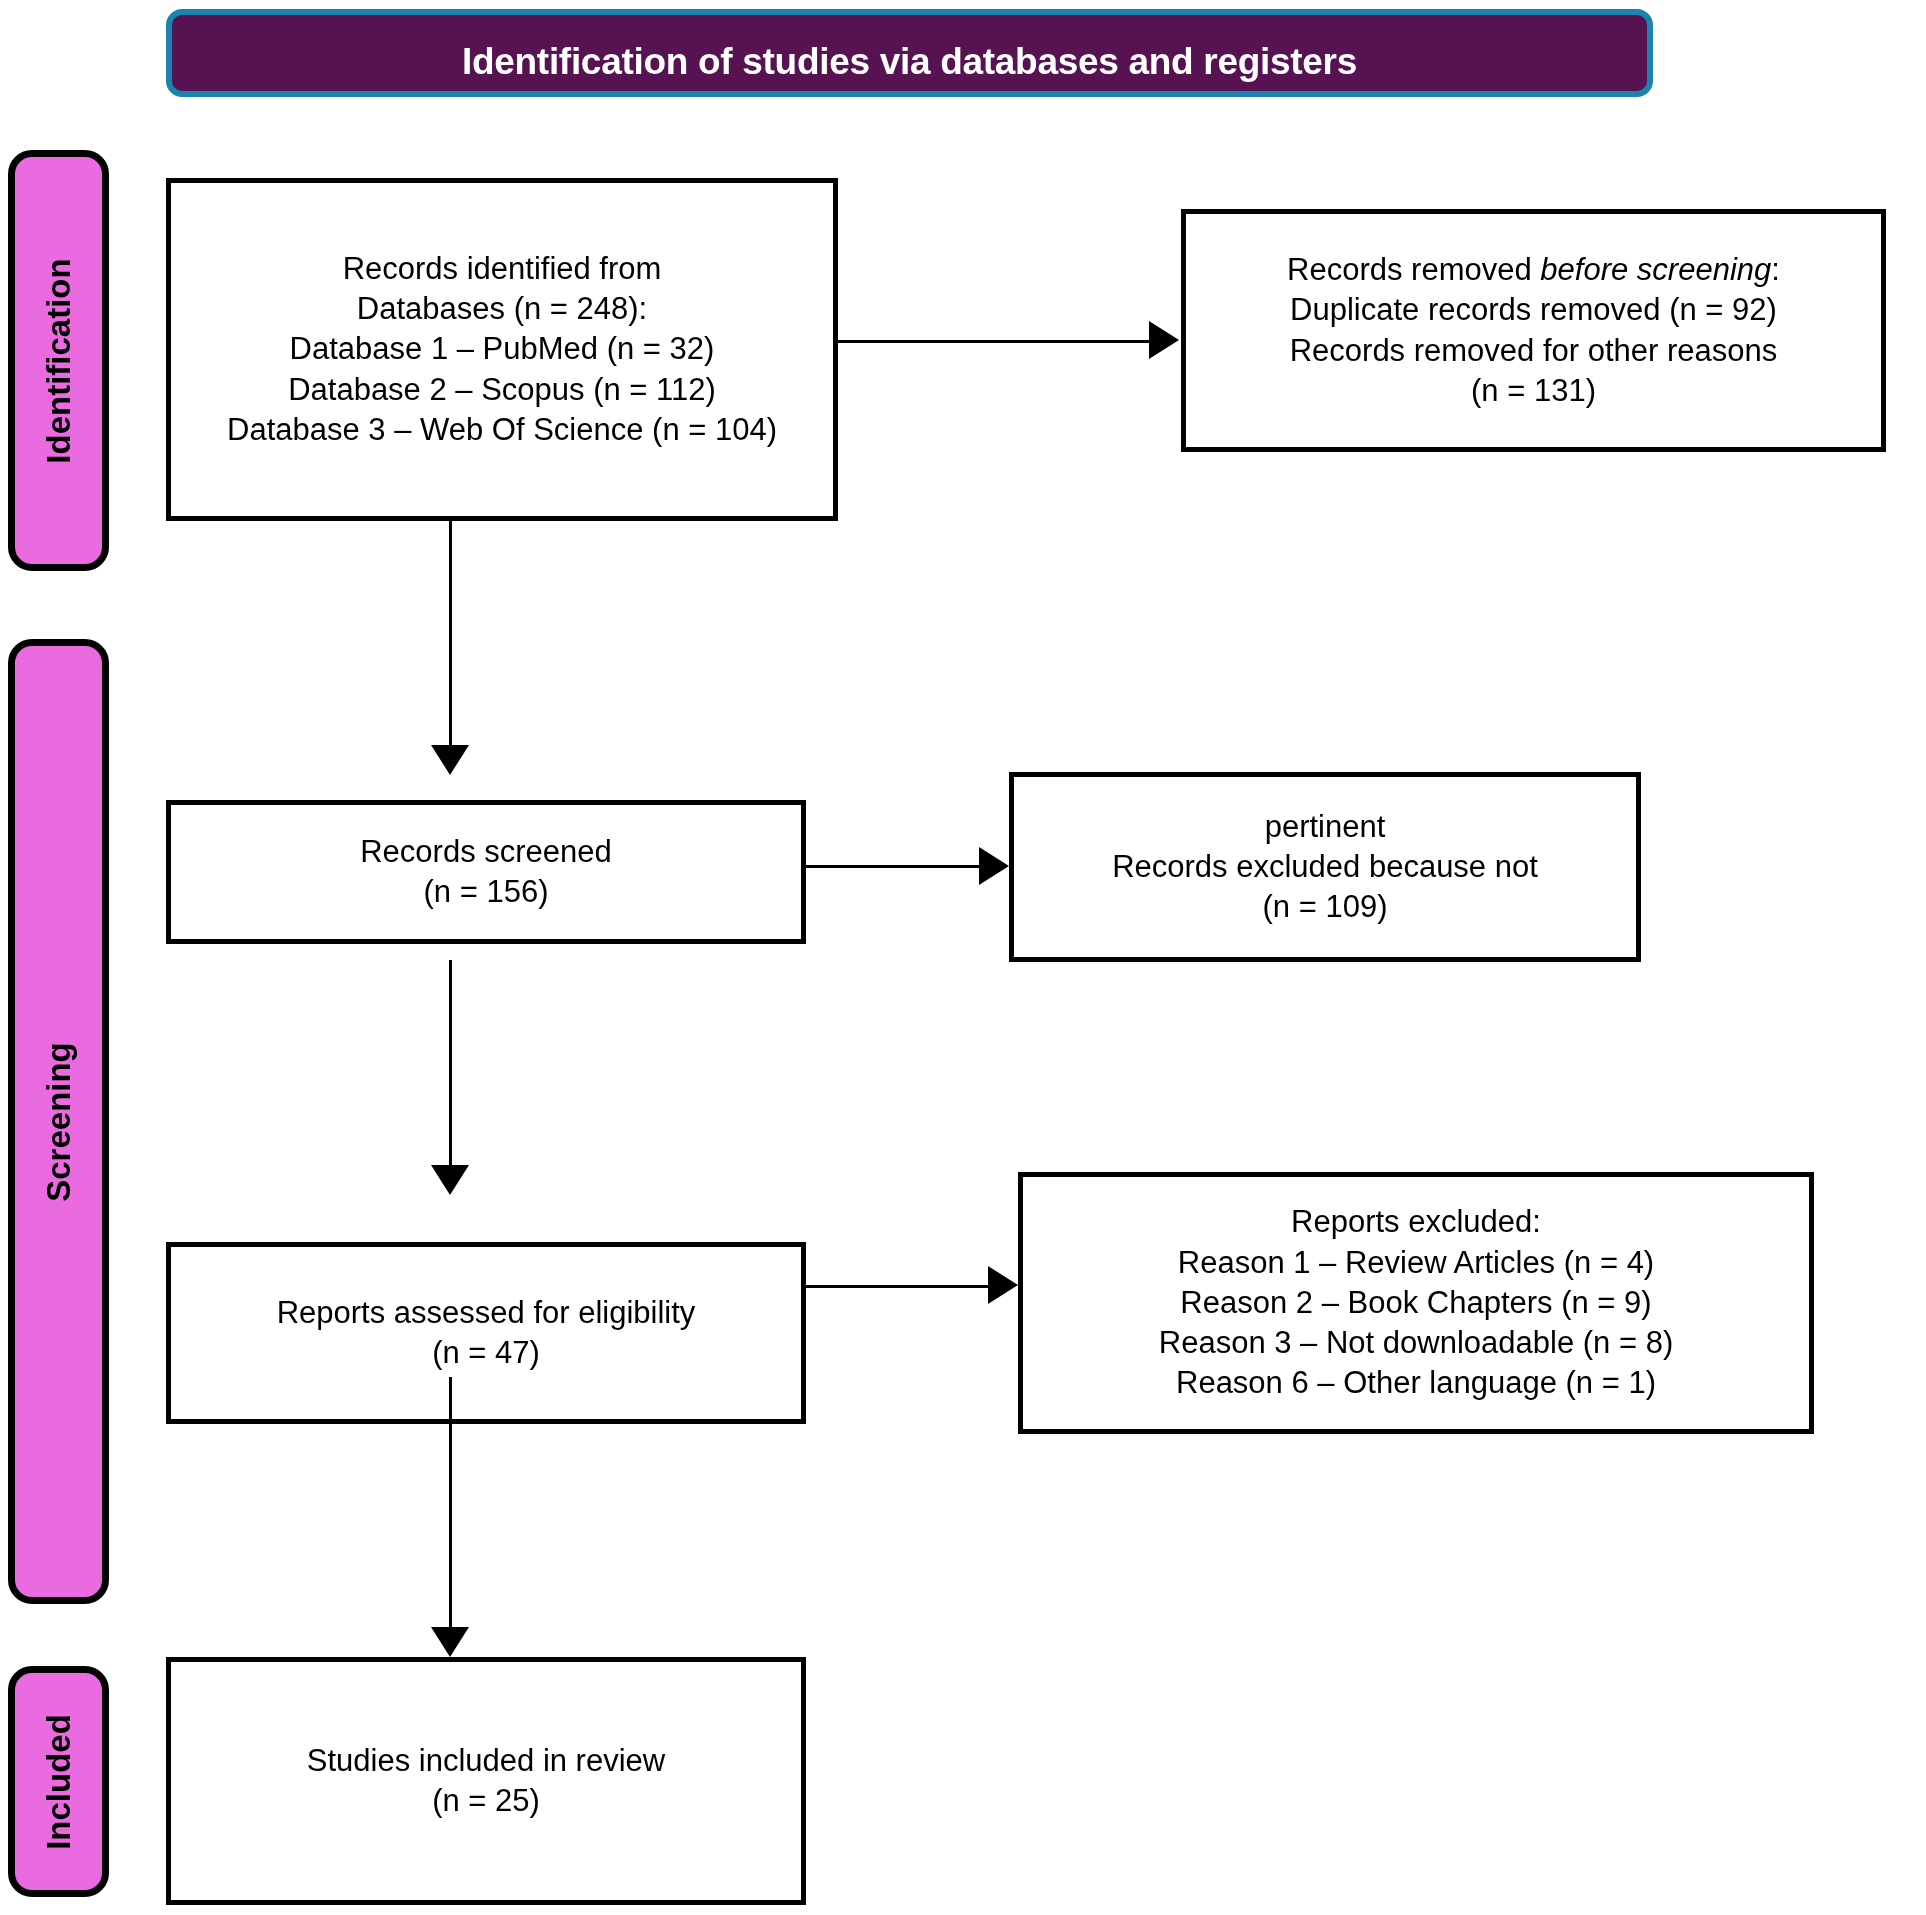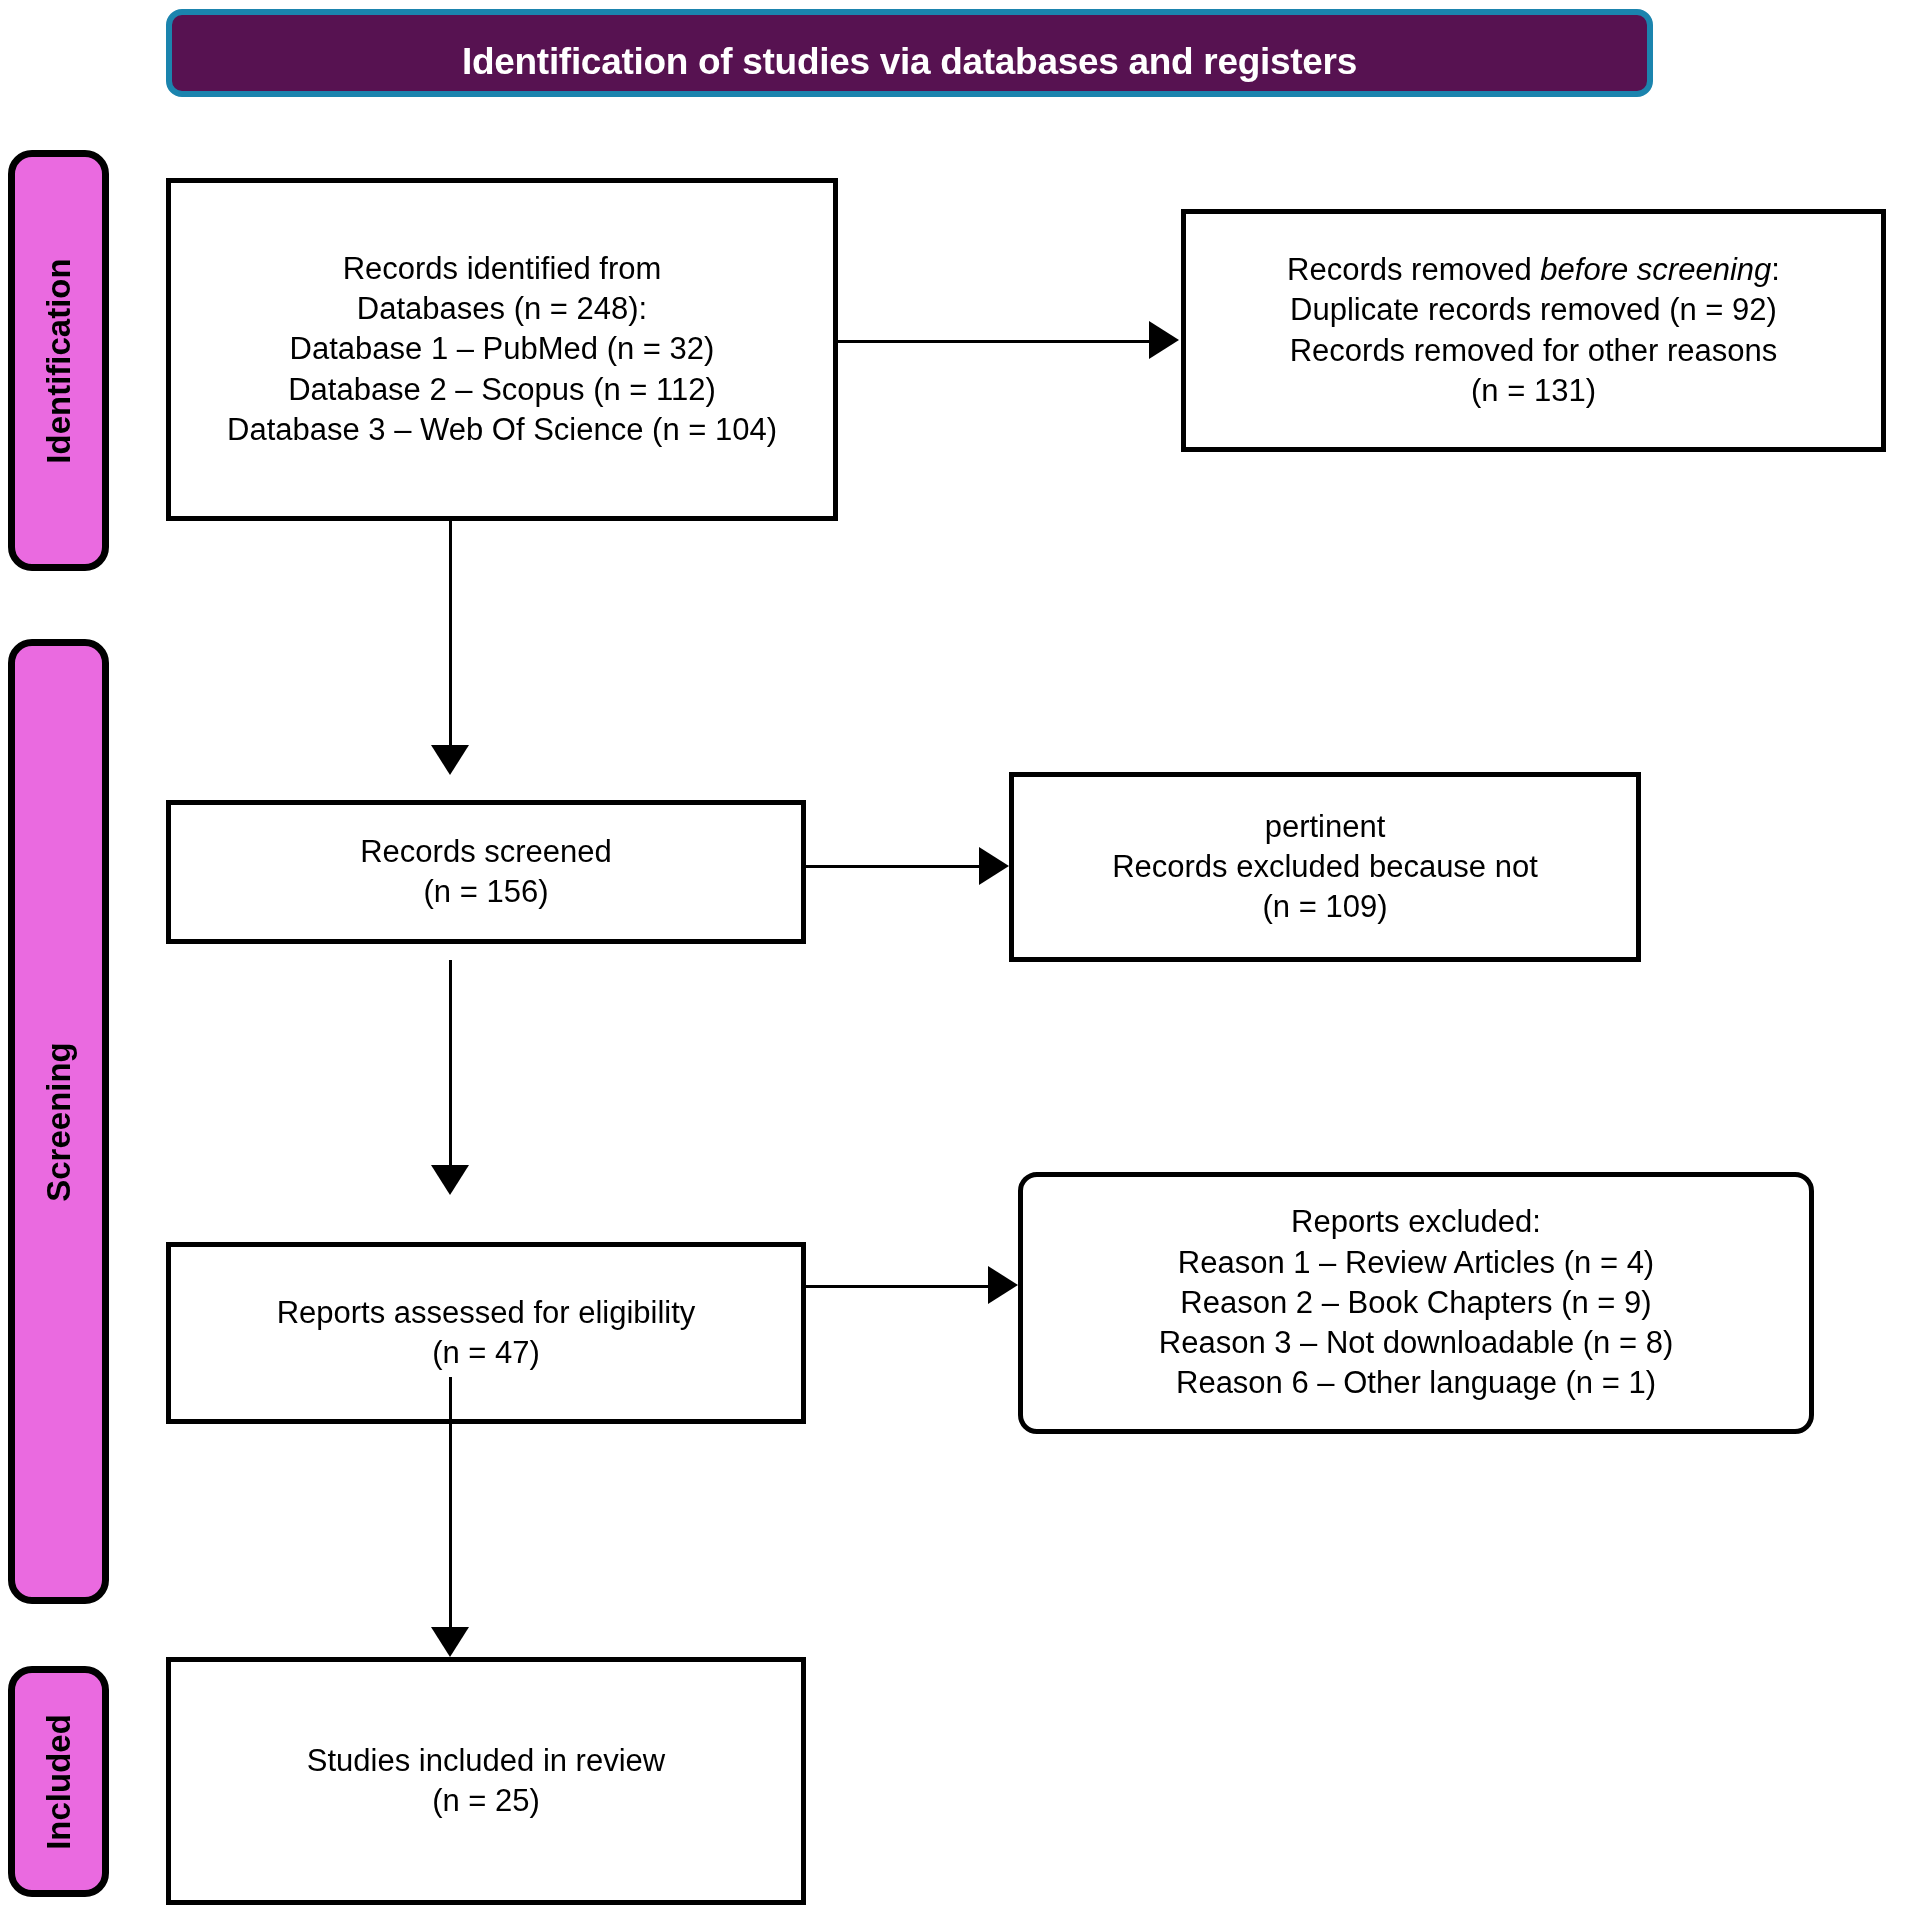--- a/index.html
+++ b/index.html
@@ -100,7 +100,7 @@
   #box-records-screened   { top: 800px; height: 144px; }
   #box-records-excluded   { top: 772px; height: 190px; }
   #box-reports-assessed   { top: 1242px; height: 182px; }
-  #box-reports-excluded   { top: 1172px; height: 262px; border-radius: 19px; }
+  #box-reports-excluded   { top: 1172px; height: 262px; }
   #box-studies-included   { top: 1657px; height: 248px; }
   .conn-line-v {
     position: absolute;

